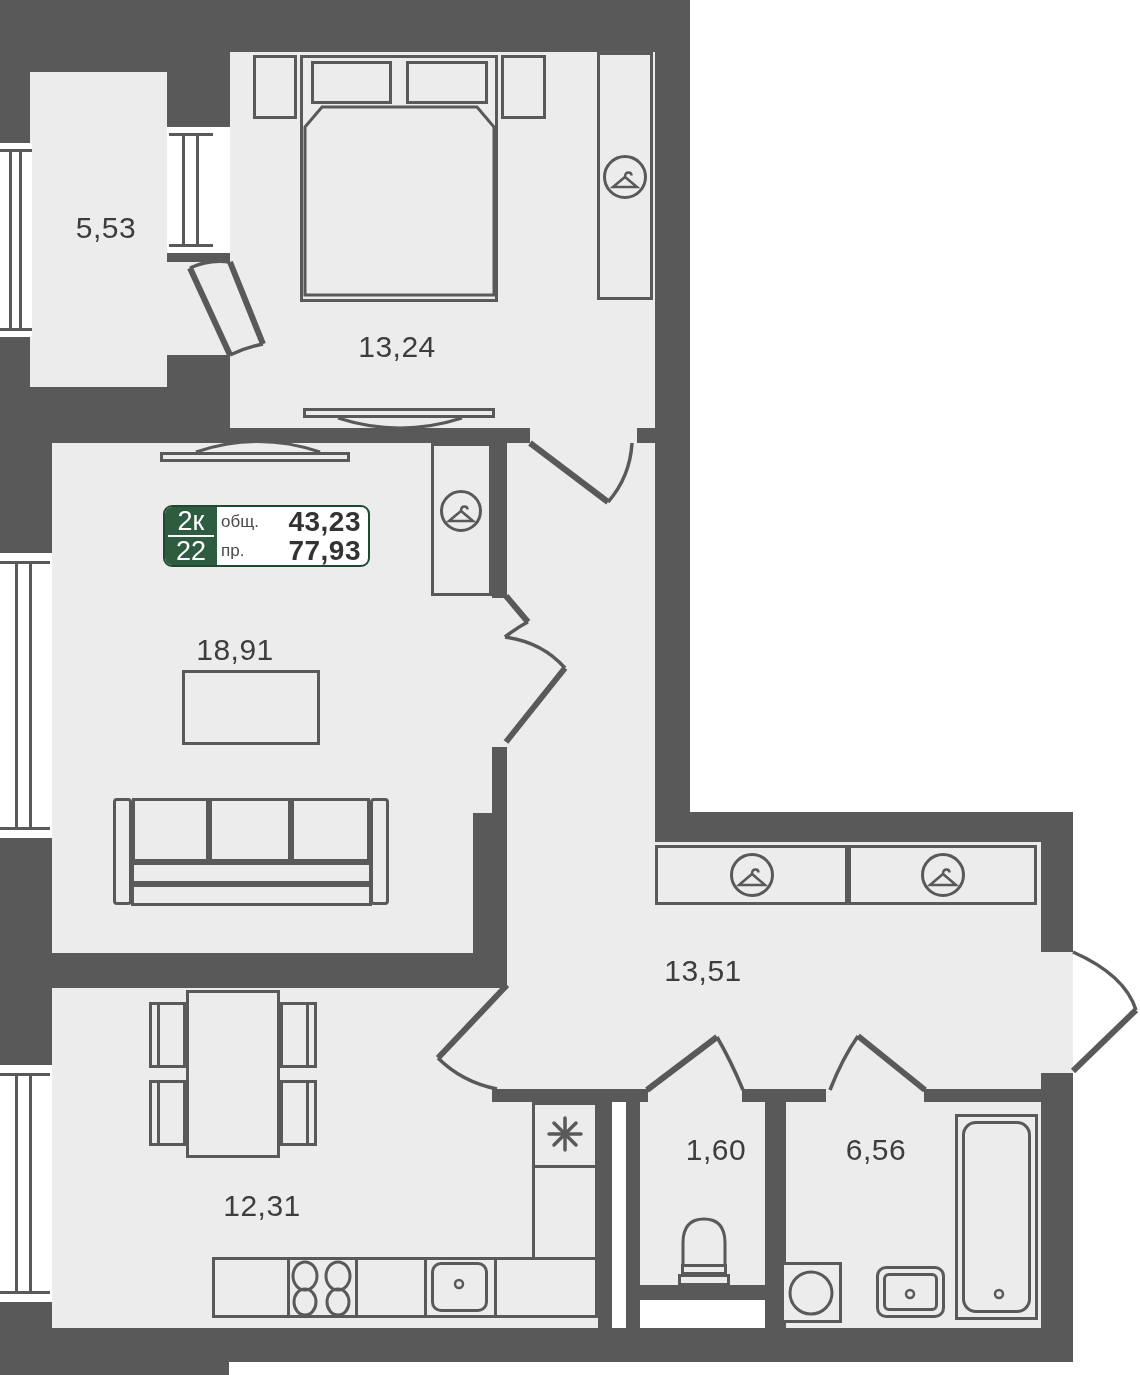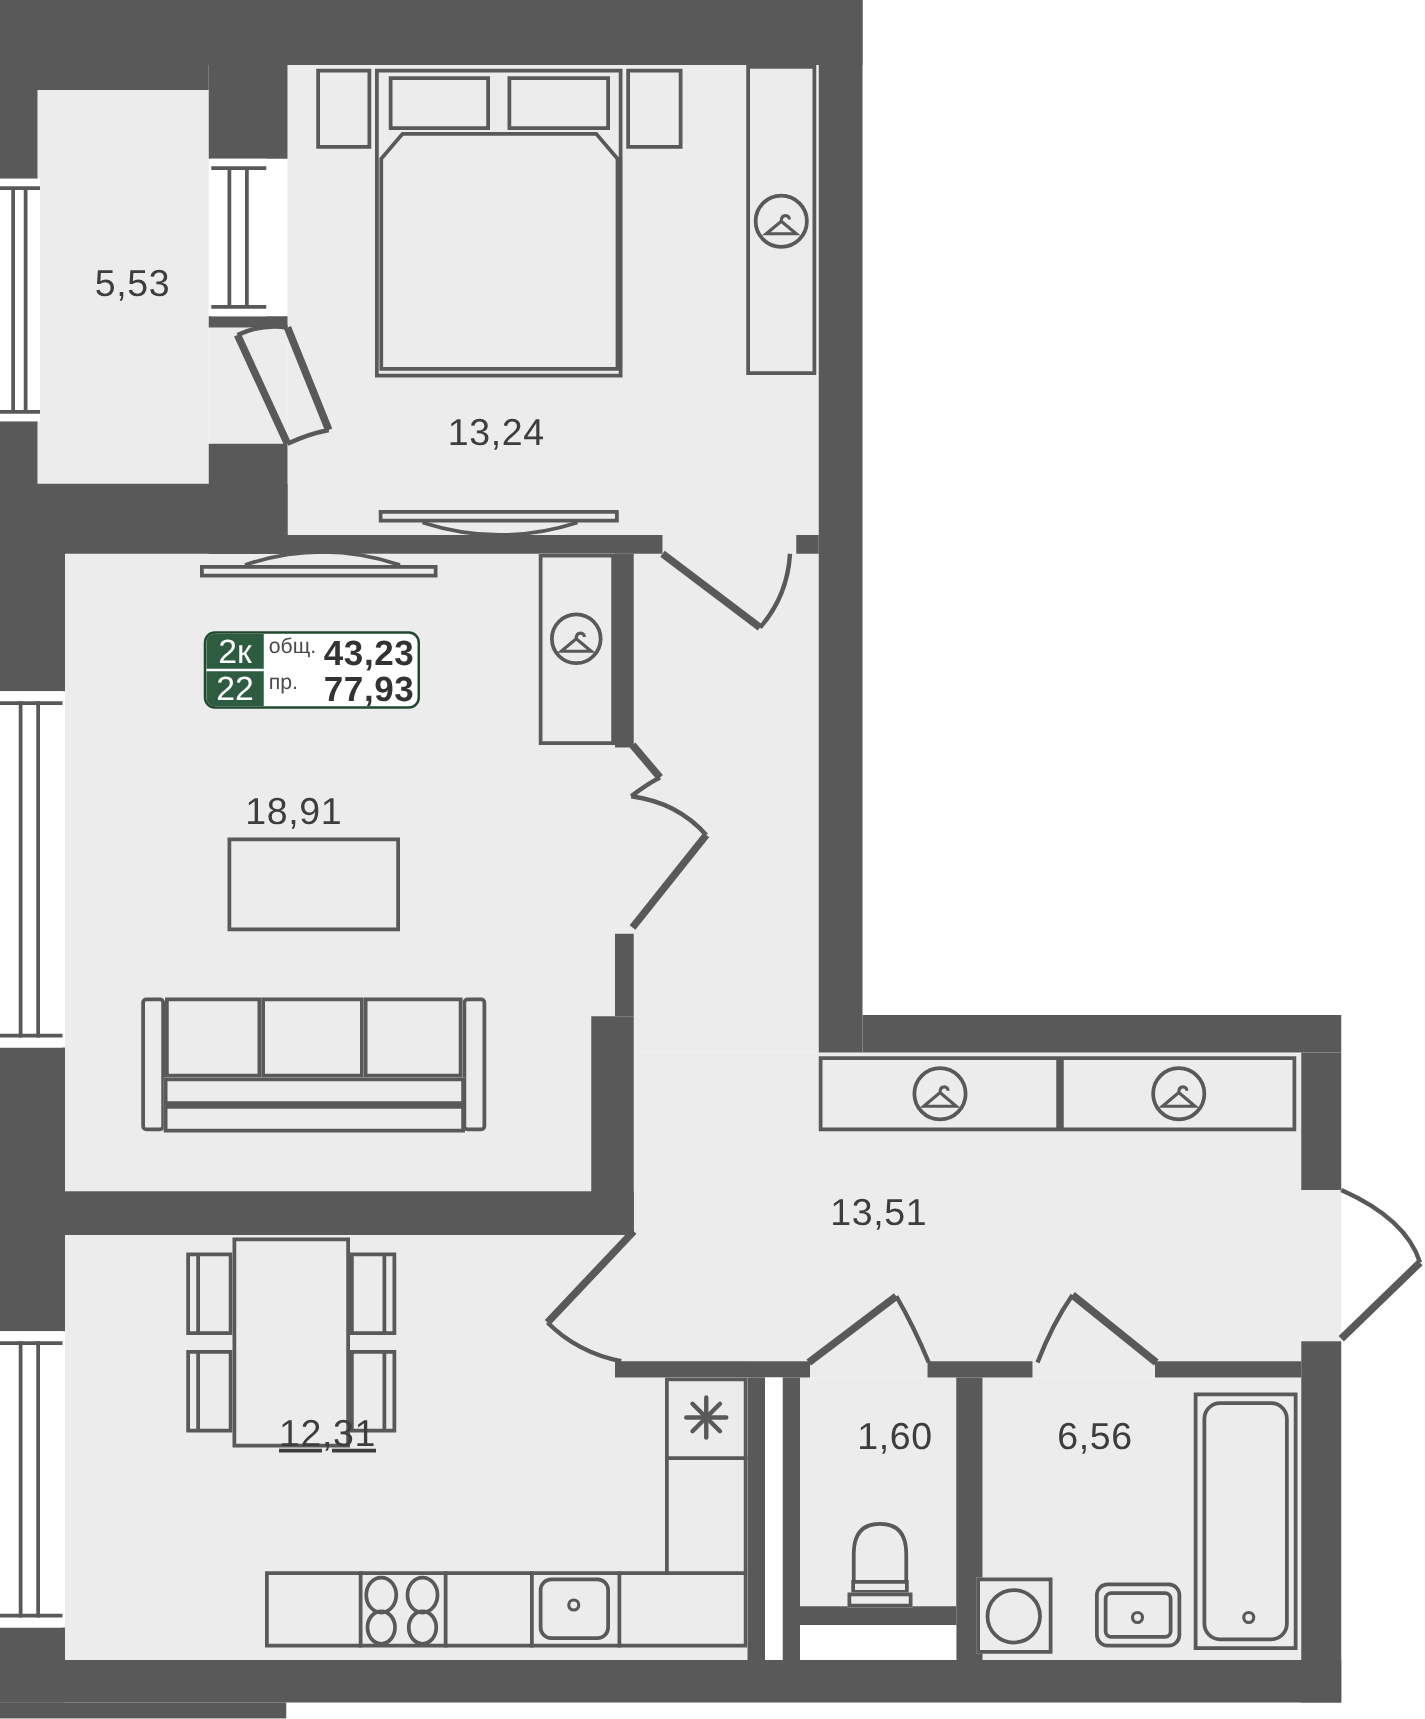--- a/index.html
+++ b/index.html
@@ -25,7 +25,7 @@
   svg .leaf{stroke:var(--c-wall);fill:none;stroke-width:6;}
   svg .arc{stroke:var(--c-wall);fill:none;stroke-width:3.5;}
   
-  .badge{position:absolute;left:163px;top:505px;width:173px;height:62px;display:flex;
+  .badge{position:absolute;left:163px;top:505px;width:207px;height:62px;display:flex;
          border:2px solid var(--c-badge-border);border-radius:9px;overflow:hidden;
          box-sizing:border-box;background:#fff;z-index:50;}
   .badge-left{width:52px;background:var(--c-badge-green);color:#fff;display:flex;

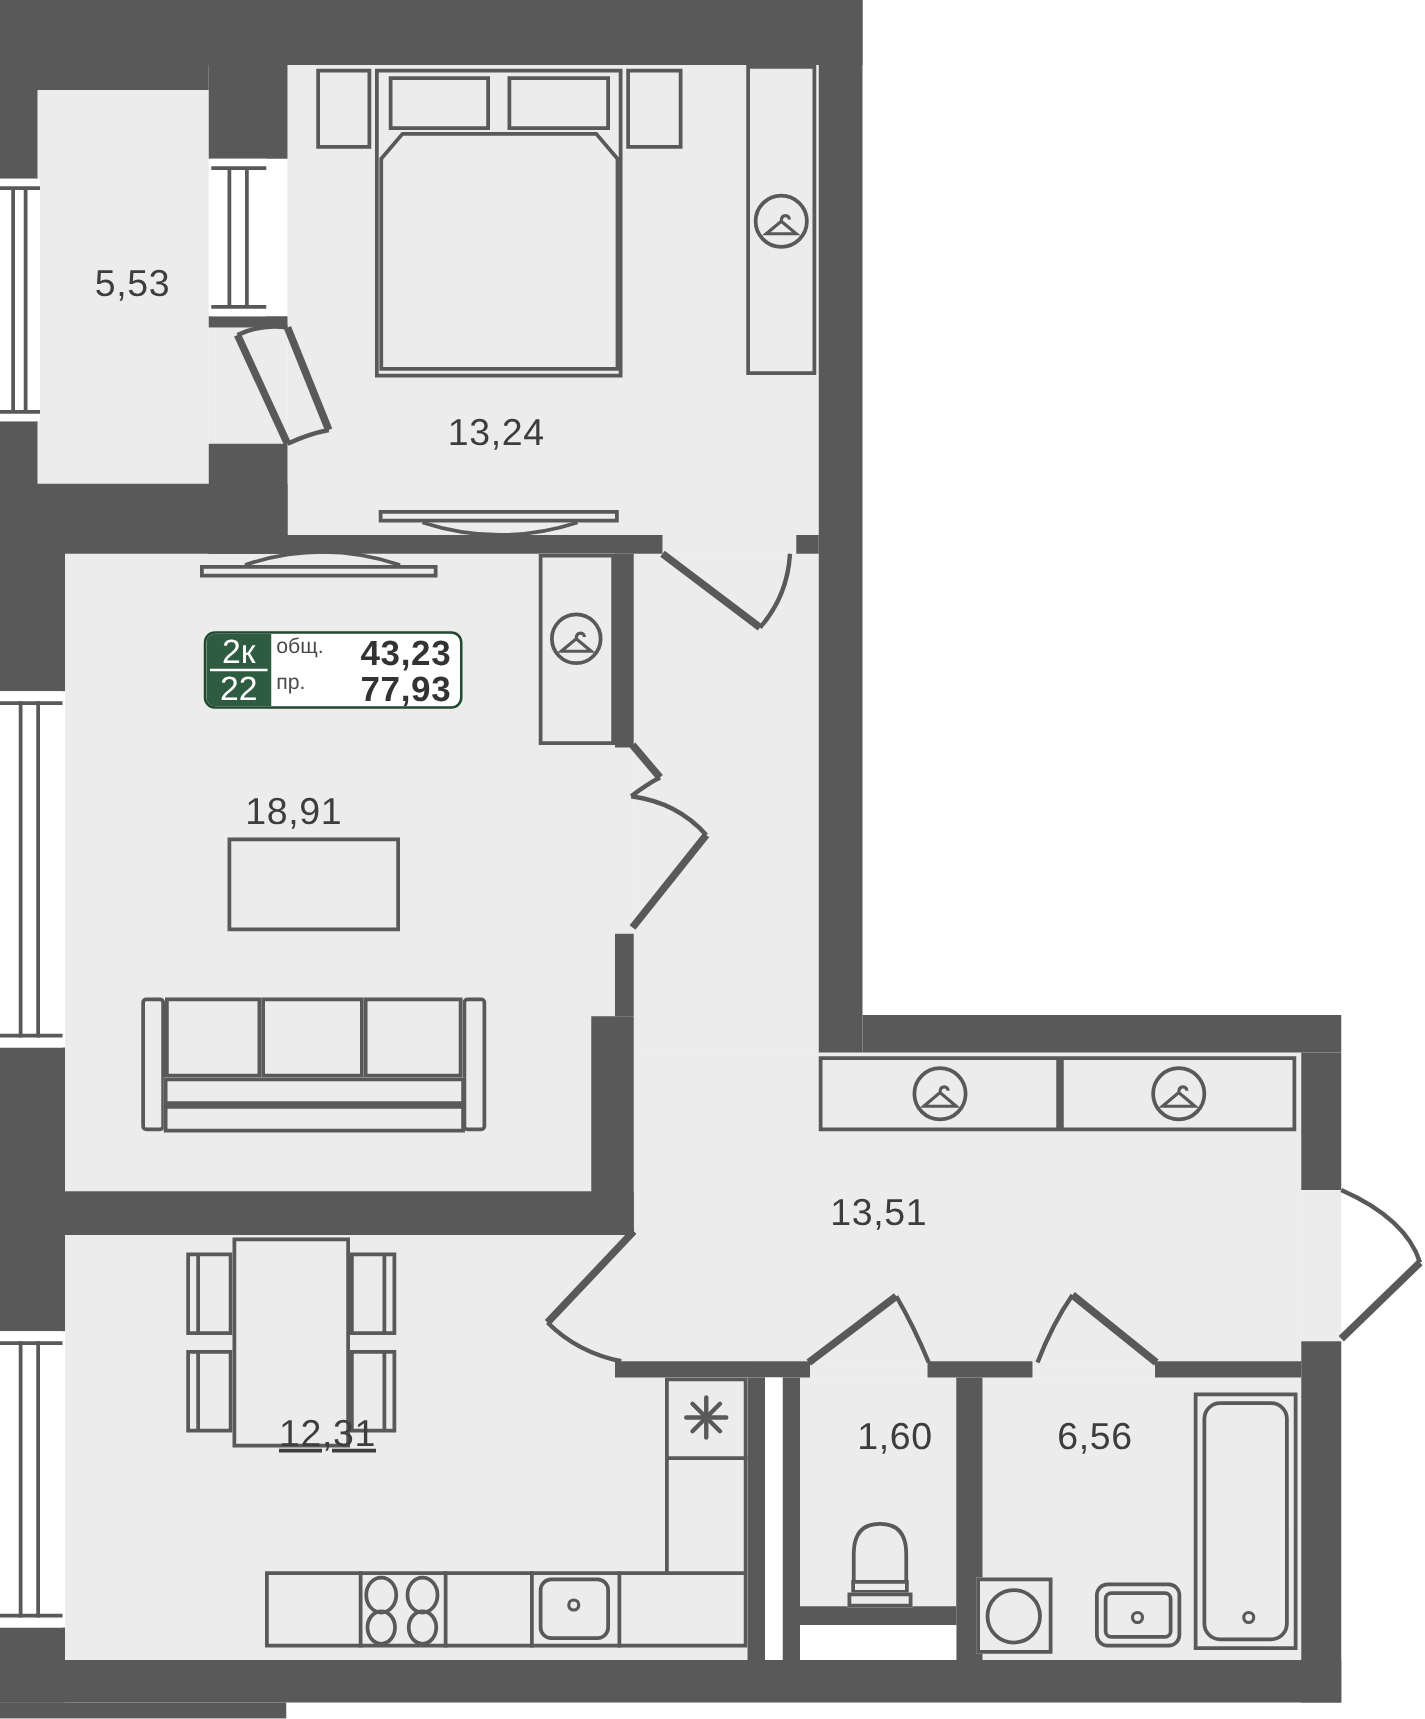--- a/index.html
+++ b/index.html
@@ -33,7 +33,7 @@
   .badge-left .b-row{height:28px;line-height:28px;font-size:27px;}
   .badge-div{width:46px;height:2px;background:#fff;}
   .badge-right{flex:1;display:flex;flex-direction:column;justify-content:center;padding:0 7px 0 4px;}
-  .badge-row{display:flex;align-items:flex-start;height:29px;}
+  .badge-row{display:flex;align-items:center;height:29px;}
   .badge-lbl{font-size:17px;color:#4b4b4b;width:44px;}
   .badge-val{font-size:28px;font-weight:bold;color:var(--c-value);flex:1;text-align:right;letter-spacing:.5px;}
   .chair{position:absolute;background:var(--c-floor);border:3px solid var(--c-wall);box-sizing:border-box;}

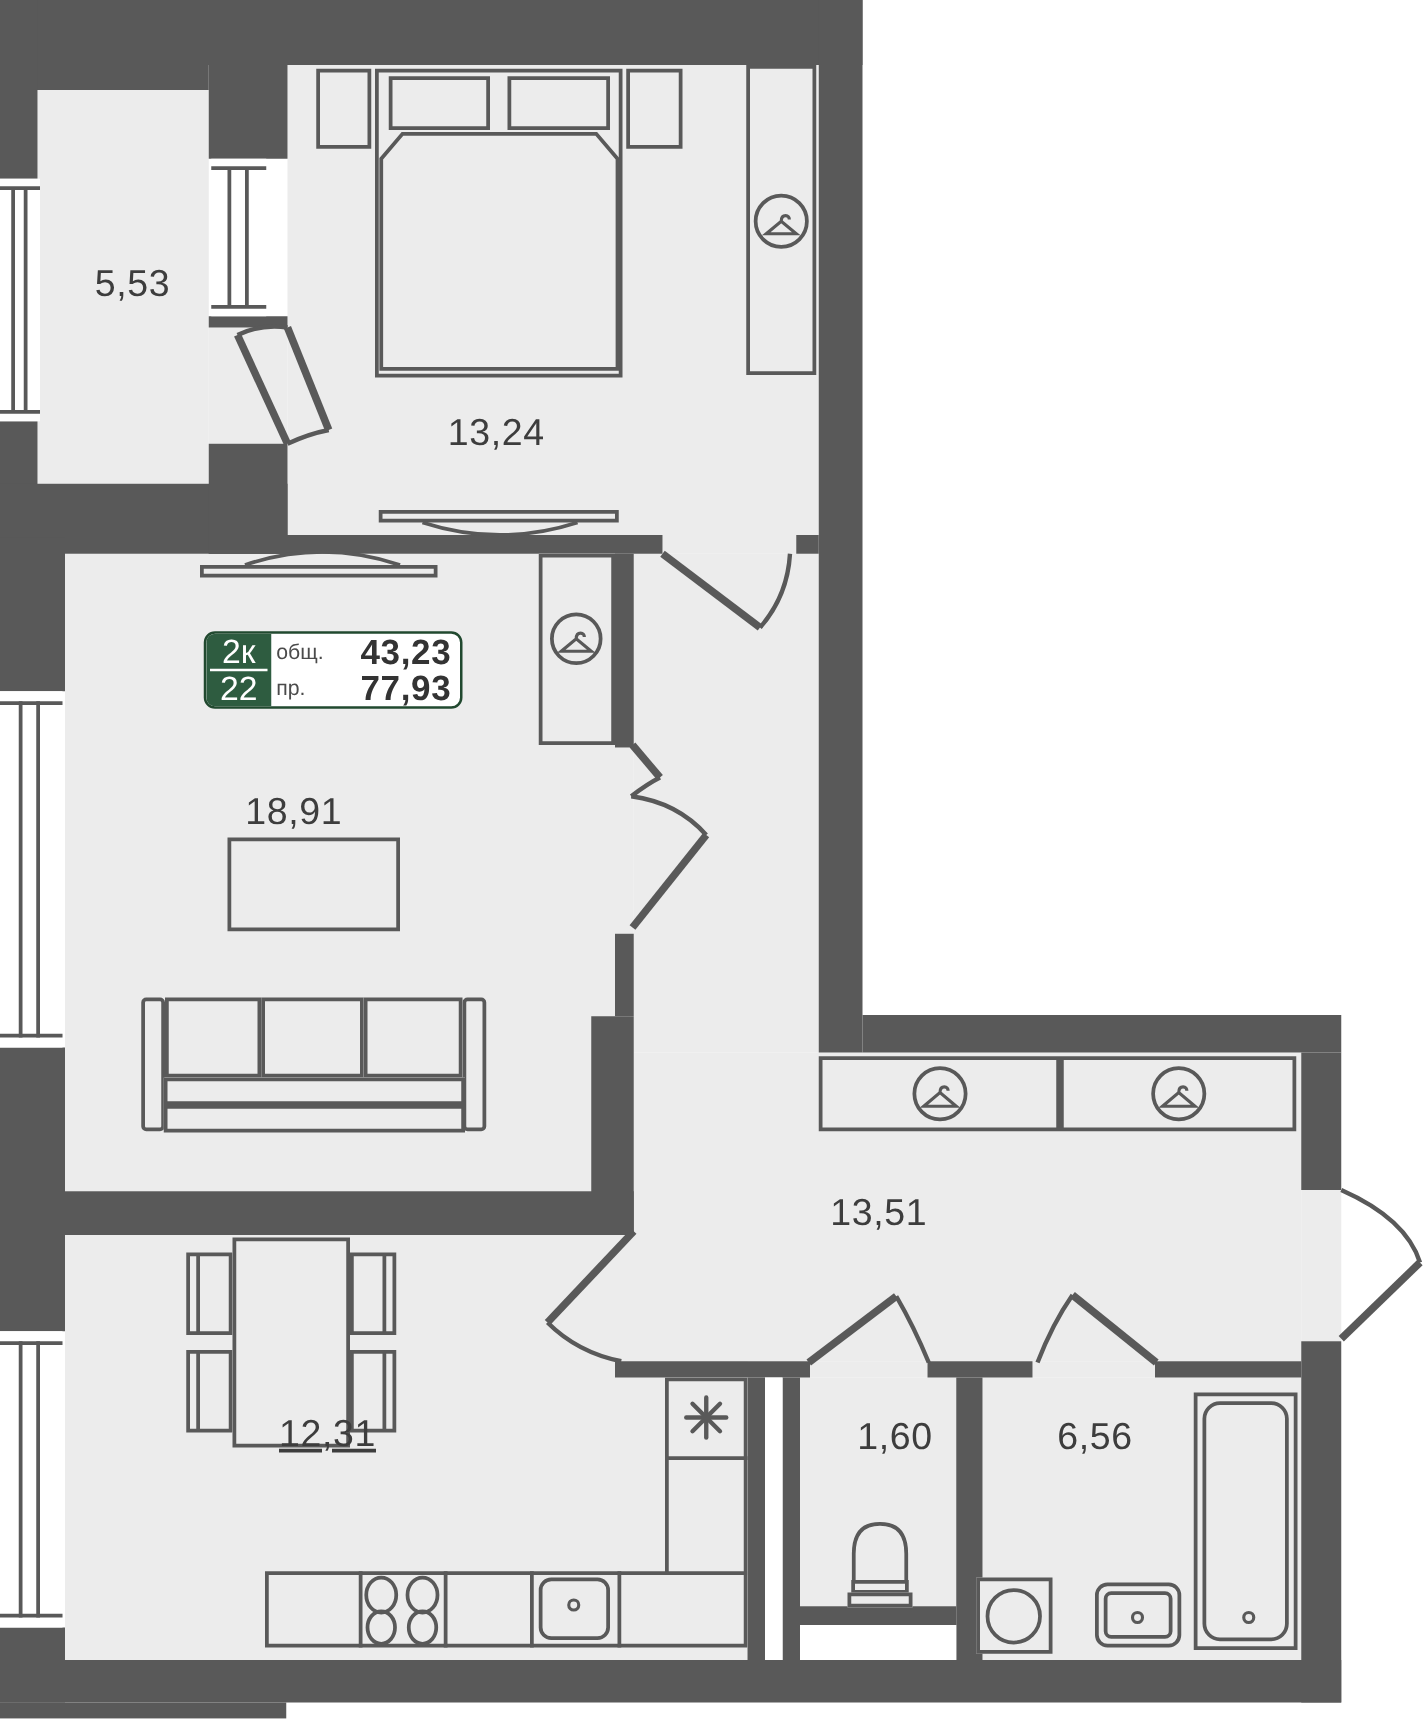--- a/index.html
+++ b/index.html
@@ -258,7 +258,7 @@
   <div class="room-label" style="left:397px;top:347px;">13,24</div>
   <div class="room-label" style="left:235px;top:650px;">18,91</div>
   <div class="room-label" style="left:703px;top:971px;">13,51</div>
-  <div class="room-label" style="left:262px;top:1148px;text-decoration:underline;">12,31</div>
+  <div class="room-label" style="left:262px;top:1206px;">12,31</div>
   <div class="room-label" style="left:716px;top:1150px;">1,60</div>
   <div class="room-label" style="left:876px;top:1150px;">6,56</div>
 

